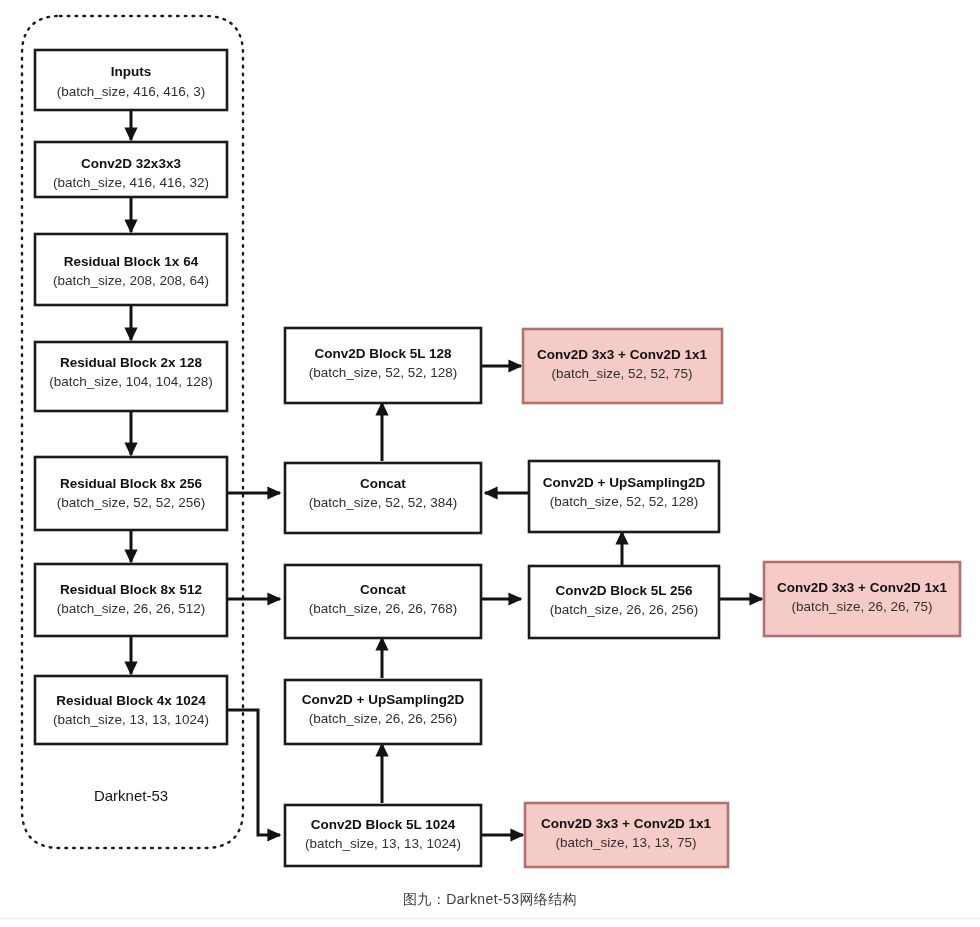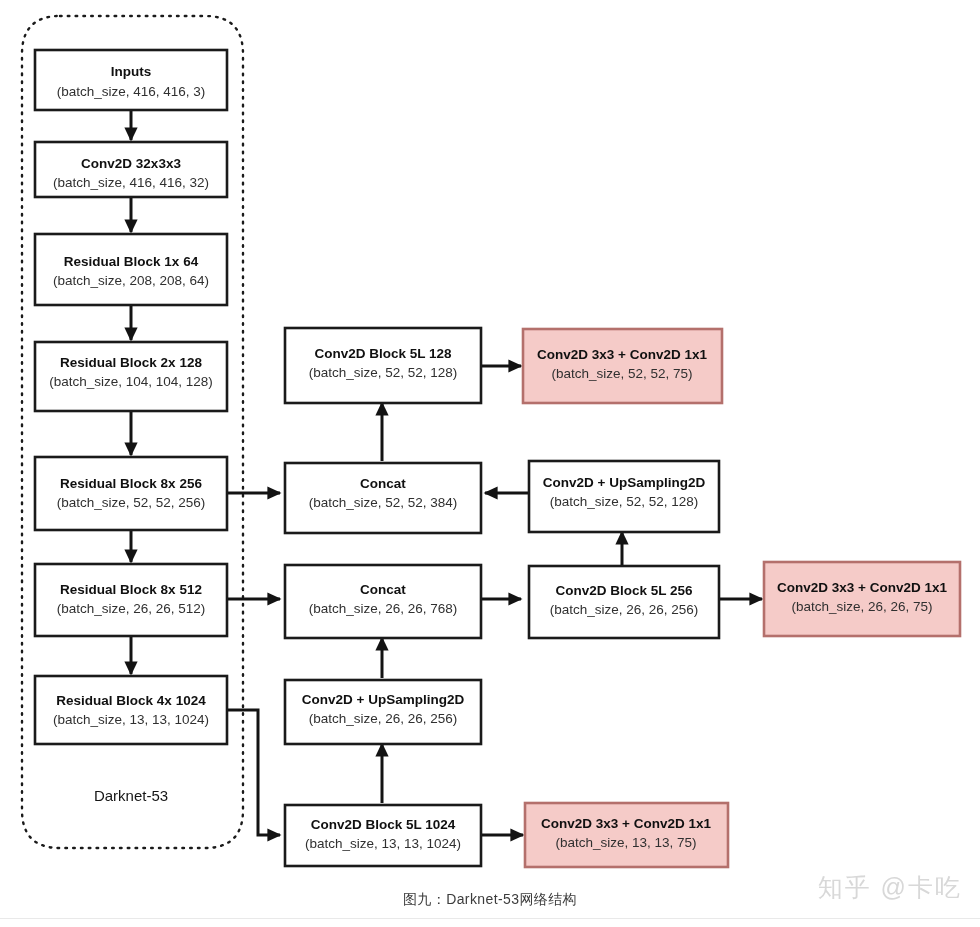--- a/index.html
+++ b/index.html
@@ -260,7 +260,6 @@
 
   <div class="caption">图九：Darknet-53网络结构</div>
 
-  <div class="watermark">知乎 @卡吃</div>
 
   <div class="bottom-rule"></div>
 

